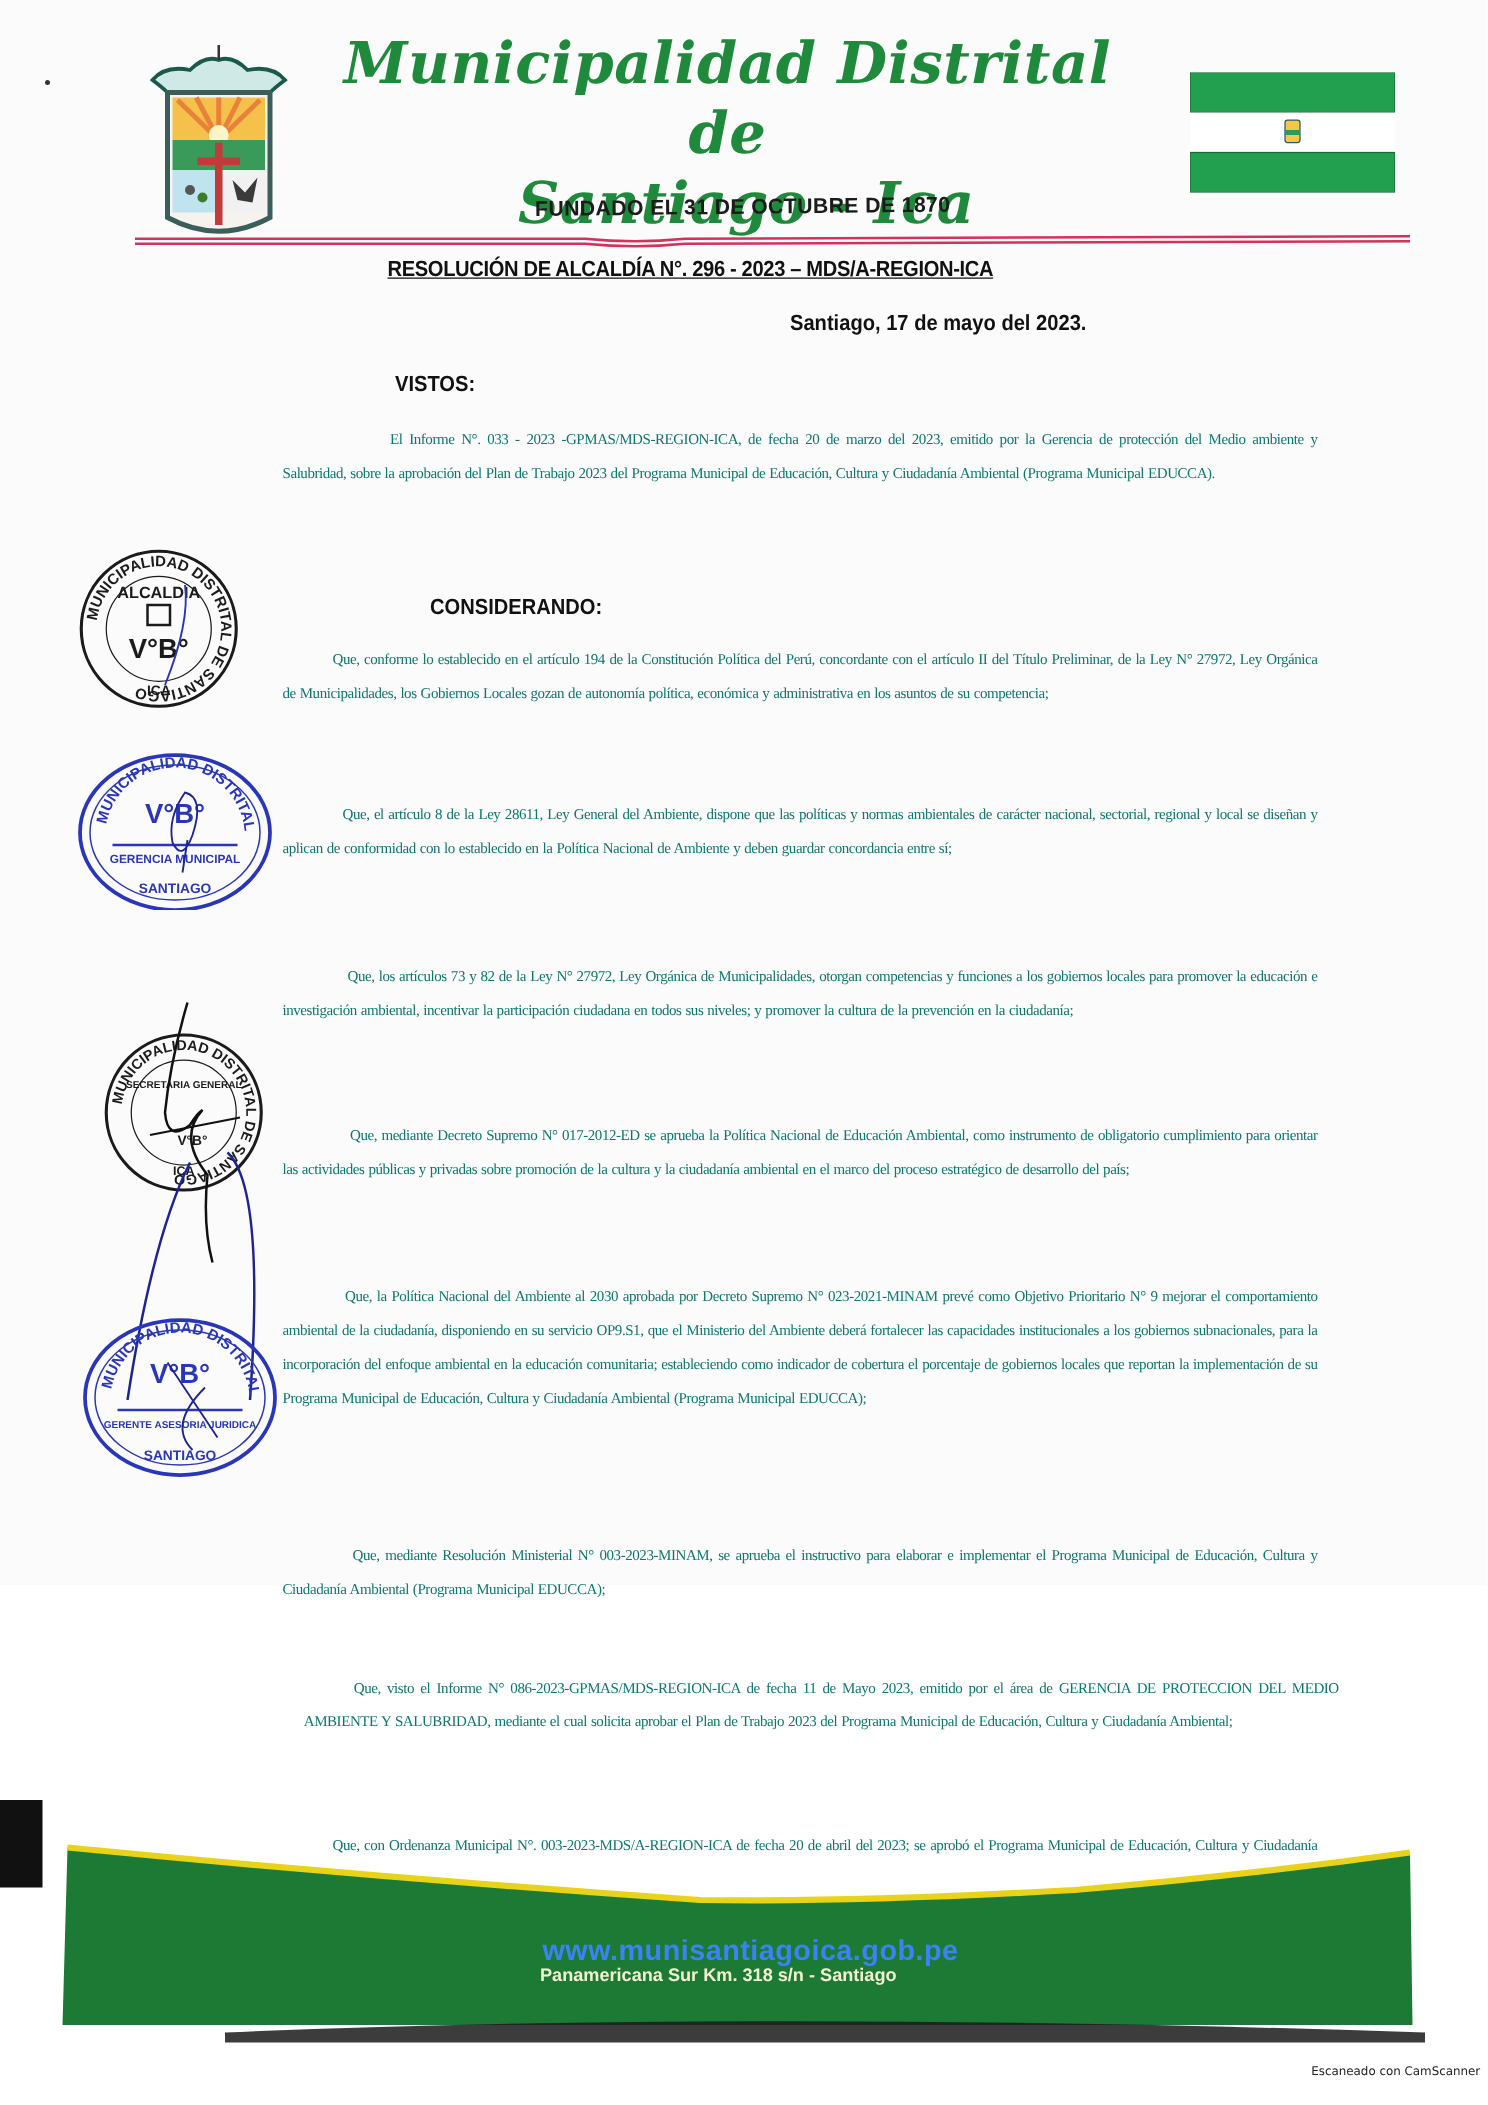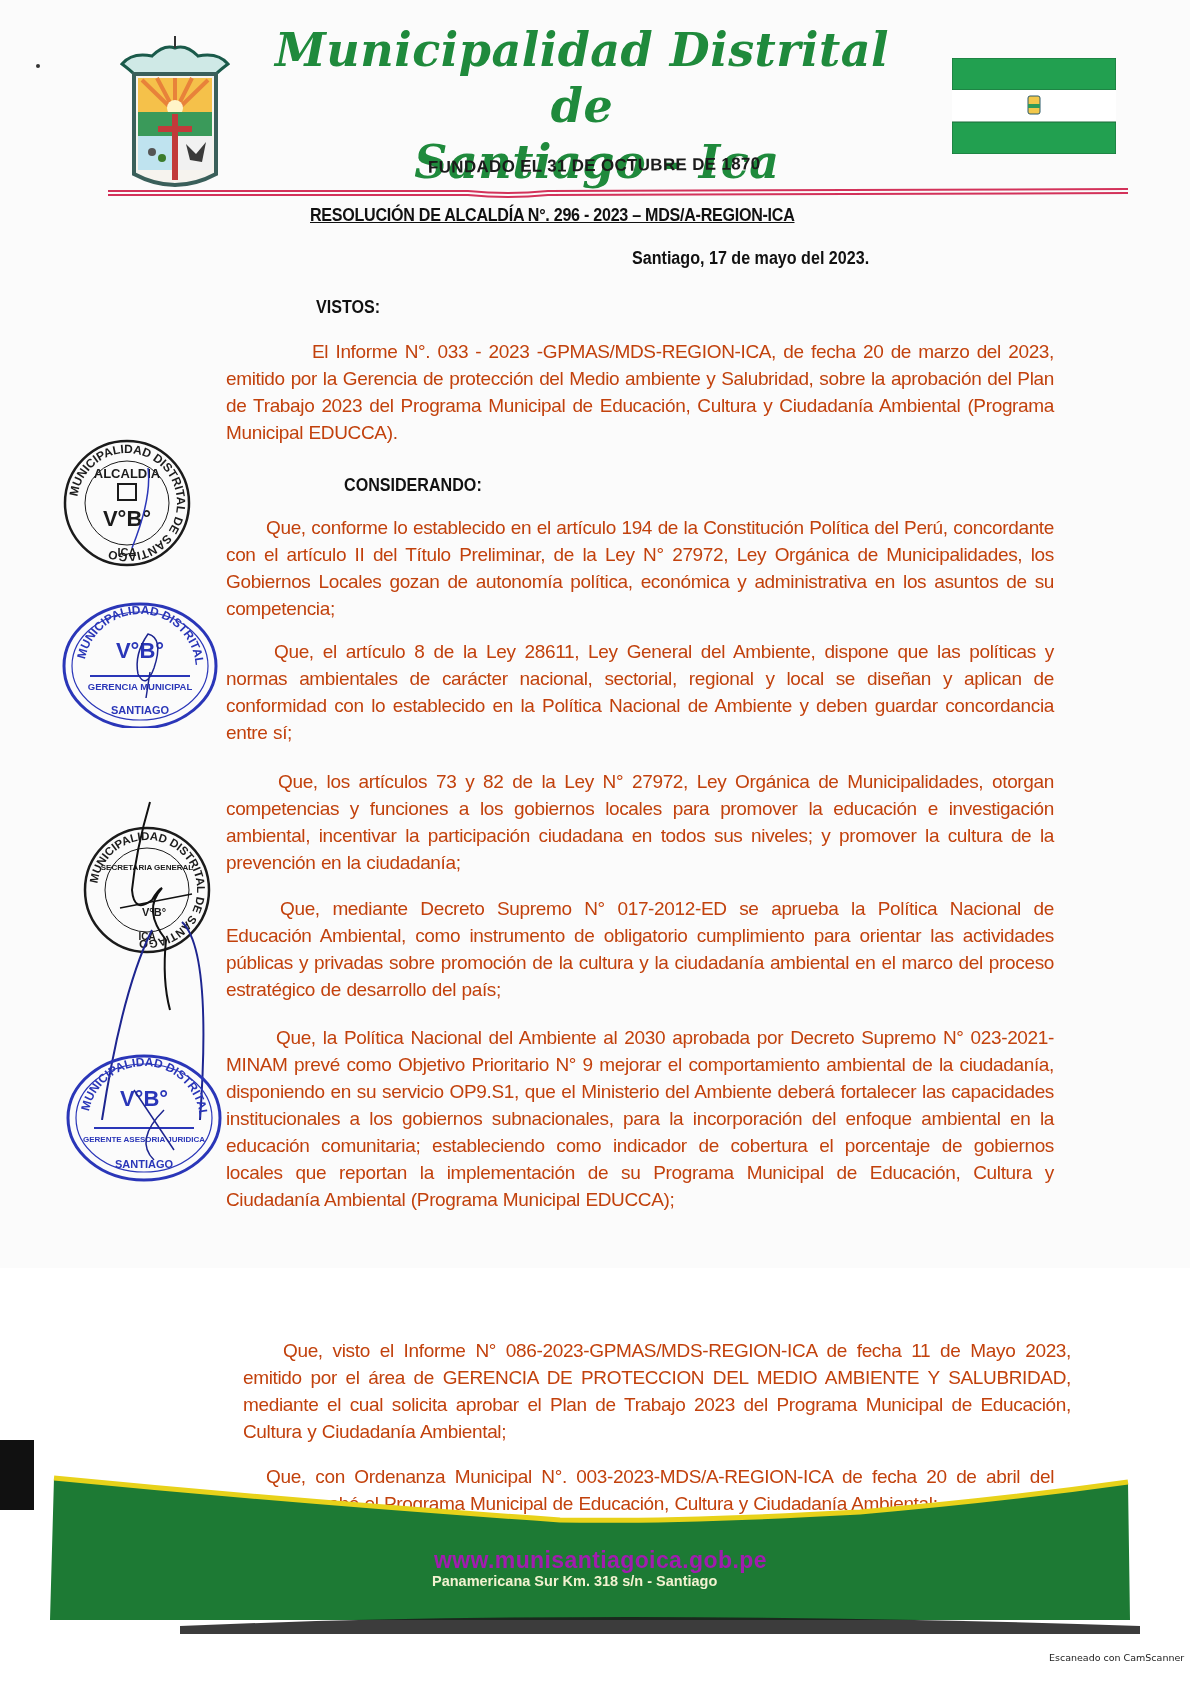--- a/index.html
+++ b/index.html
@@ -30,8 +30,8 @@
     .h-vistos { left: 316px; top: 297px; }
     .h-considerando { left: 344px; top: 475px; }
 
-    .para { position: absolute; left: 226px; width: 828px; font-size: 19px; line-height: 27px;
-      text-align: justify; color: #c2410c; letter-spacing: -0.35px; word-spacing: 0.5px; }
+    .para { position: absolute; left: 226px; width: 828px; font-size: 12px; line-height: 27px;
+      text-align: justify; color: #0f766e; letter-spacing: -0.35px; word-spacing: 0.5px; font-family: Liberation Serif, serif; }
     .p0 { top: 338px; text-indent: 86px; }
     .p1 { top: 514px; text-indent: 40px; }
     .p2 { top: 638px; text-indent: 48px; }

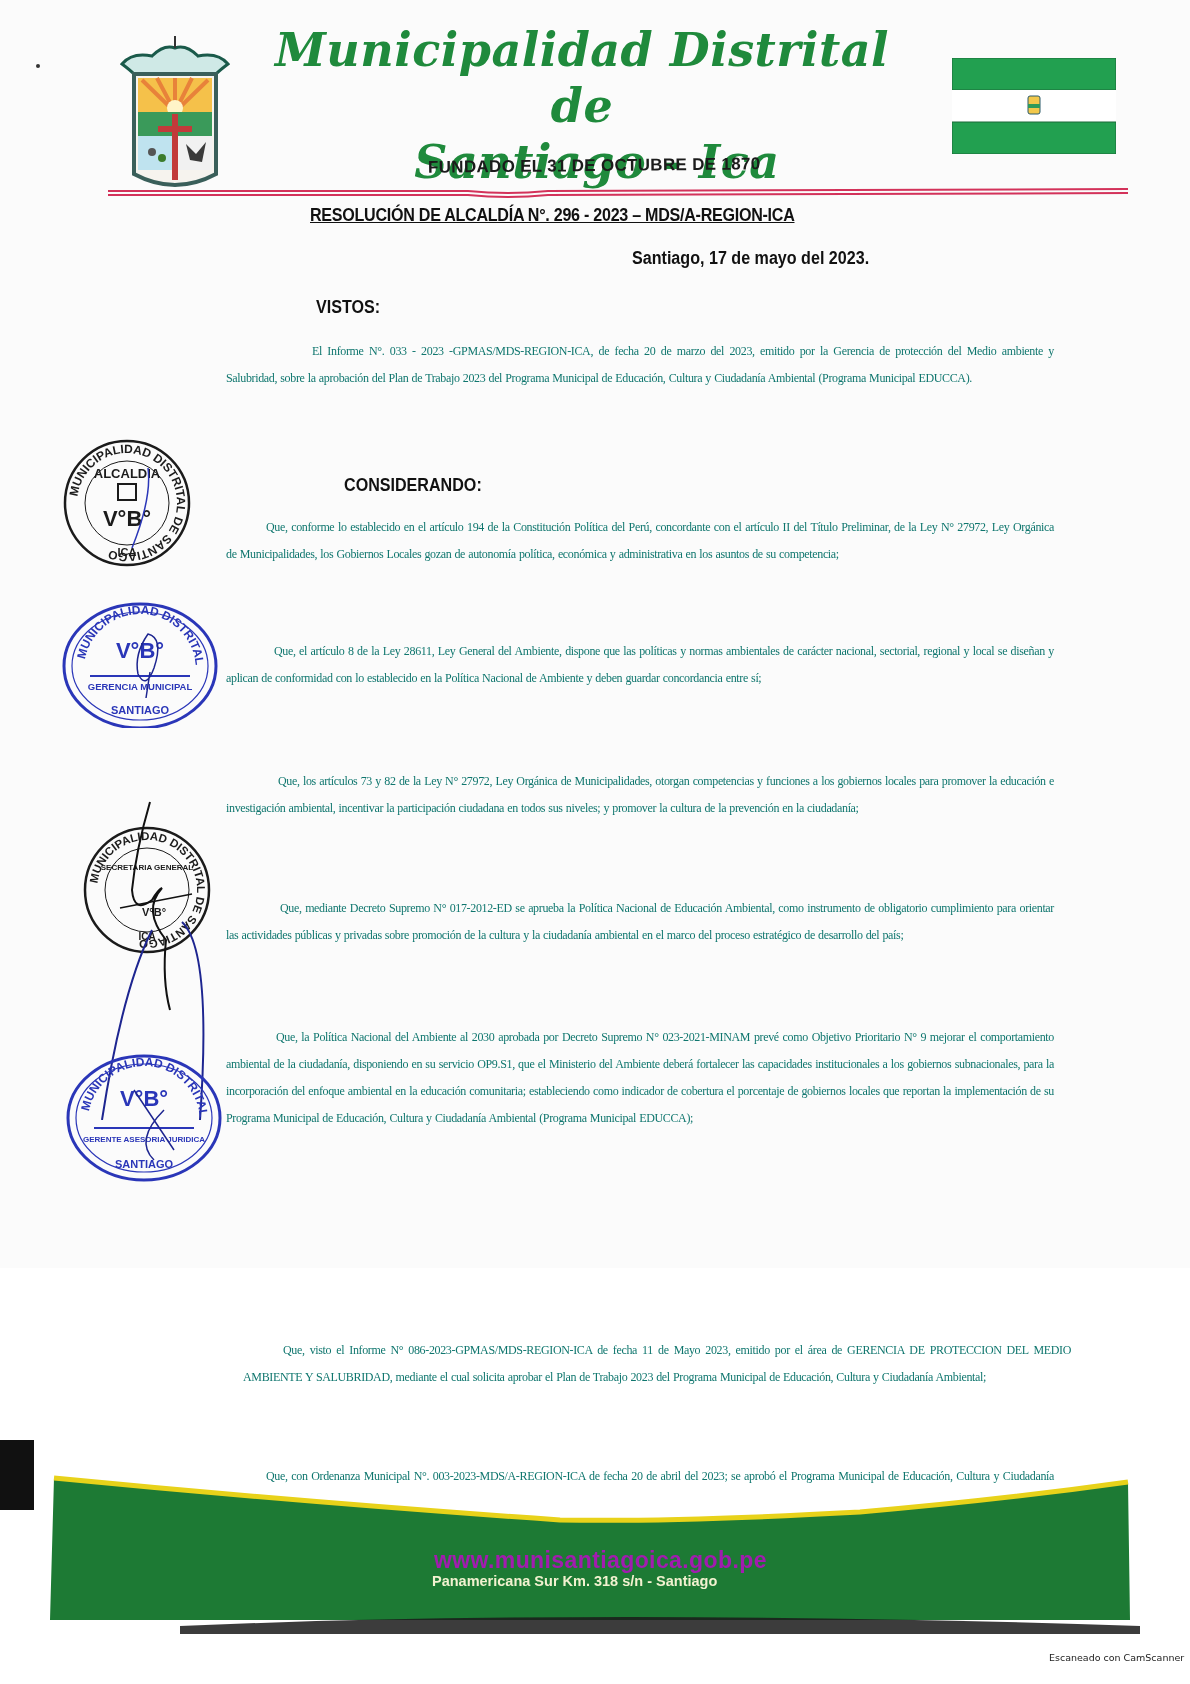--- a/index.html
+++ b/index.html
@@ -119,6 +119,7 @@
   <div class="para p3">Que, los artículos 73 y 82 de la Ley N° 27972, Ley Orgánica de Municipalidades, otorgan competencias y funciones a los gobiernos locales para promover la educación e investigación ambiental, incentivar la participación ciudadana en todos sus niveles; y promover la cultura de la prevención en la ciudadanía;</div>
   <div class="para p4">Que, mediante Decreto Supremo N° 017-2012-ED se aprueba la Política Nacional de Educación Ambiental, como instrumento de obligatorio cumplimiento para orientar las actividades públicas y privadas sobre promoción de la cultura y la ciudadanía ambiental en el marco del proceso estratégico de desarrollo del país;</div>
   <div class="para p5">Que, la Política Nacional del Ambiente al 2030 aprobada por Decreto Supremo N° 023-2021-MINAM prevé como Objetivo Prioritario N° 9 mejorar el comportamiento ambiental de la ciudadanía, disponiendo en su servicio OP9.S1, que el Ministerio del Ambiente deberá fortalecer las capacidades institucionales a los gobiernos subnacionales, para la incorporación del enfoque ambiental en la educación comunitaria; estableciendo como indicador de cobertura el porcentaje de gobiernos locales que reportan la implementación de su Programa Municipal de Educación, Cultura y Ciudadanía Ambiental (Programa Municipal EDUCCA);</div>
+  <div class="para p6">Que, mediante Resolución Ministerial N° 003-2023-MINAM, se aprueba el instructivo para elaborar e implementar el Programa Municipal de Educación, Cultura y Ciudadanía Ambiental (Programa Municipal EDUCCA);</div>
   <div class="para p7">Que, visto el Informe N° 086-2023-GPMAS/MDS-REGION-ICA de fecha 11 de Mayo 2023, emitido por el área de GERENCIA DE PROTECCION DEL MEDIO AMBIENTE Y SALUBRIDAD, mediante el cual solicita aprobar el Plan de Trabajo 2023 del Programa Municipal de Educación, Cultura y Ciudadanía Ambiental;</div>
   <div class="para p8">Que, con Ordenanza Municipal N°. 003-2023-MDS/A-REGION-ICA de fecha 20 de abril del 2023; se aprobó el Programa Municipal de Educación, Cultura y Ciudadanía Ambiental;</div>
 

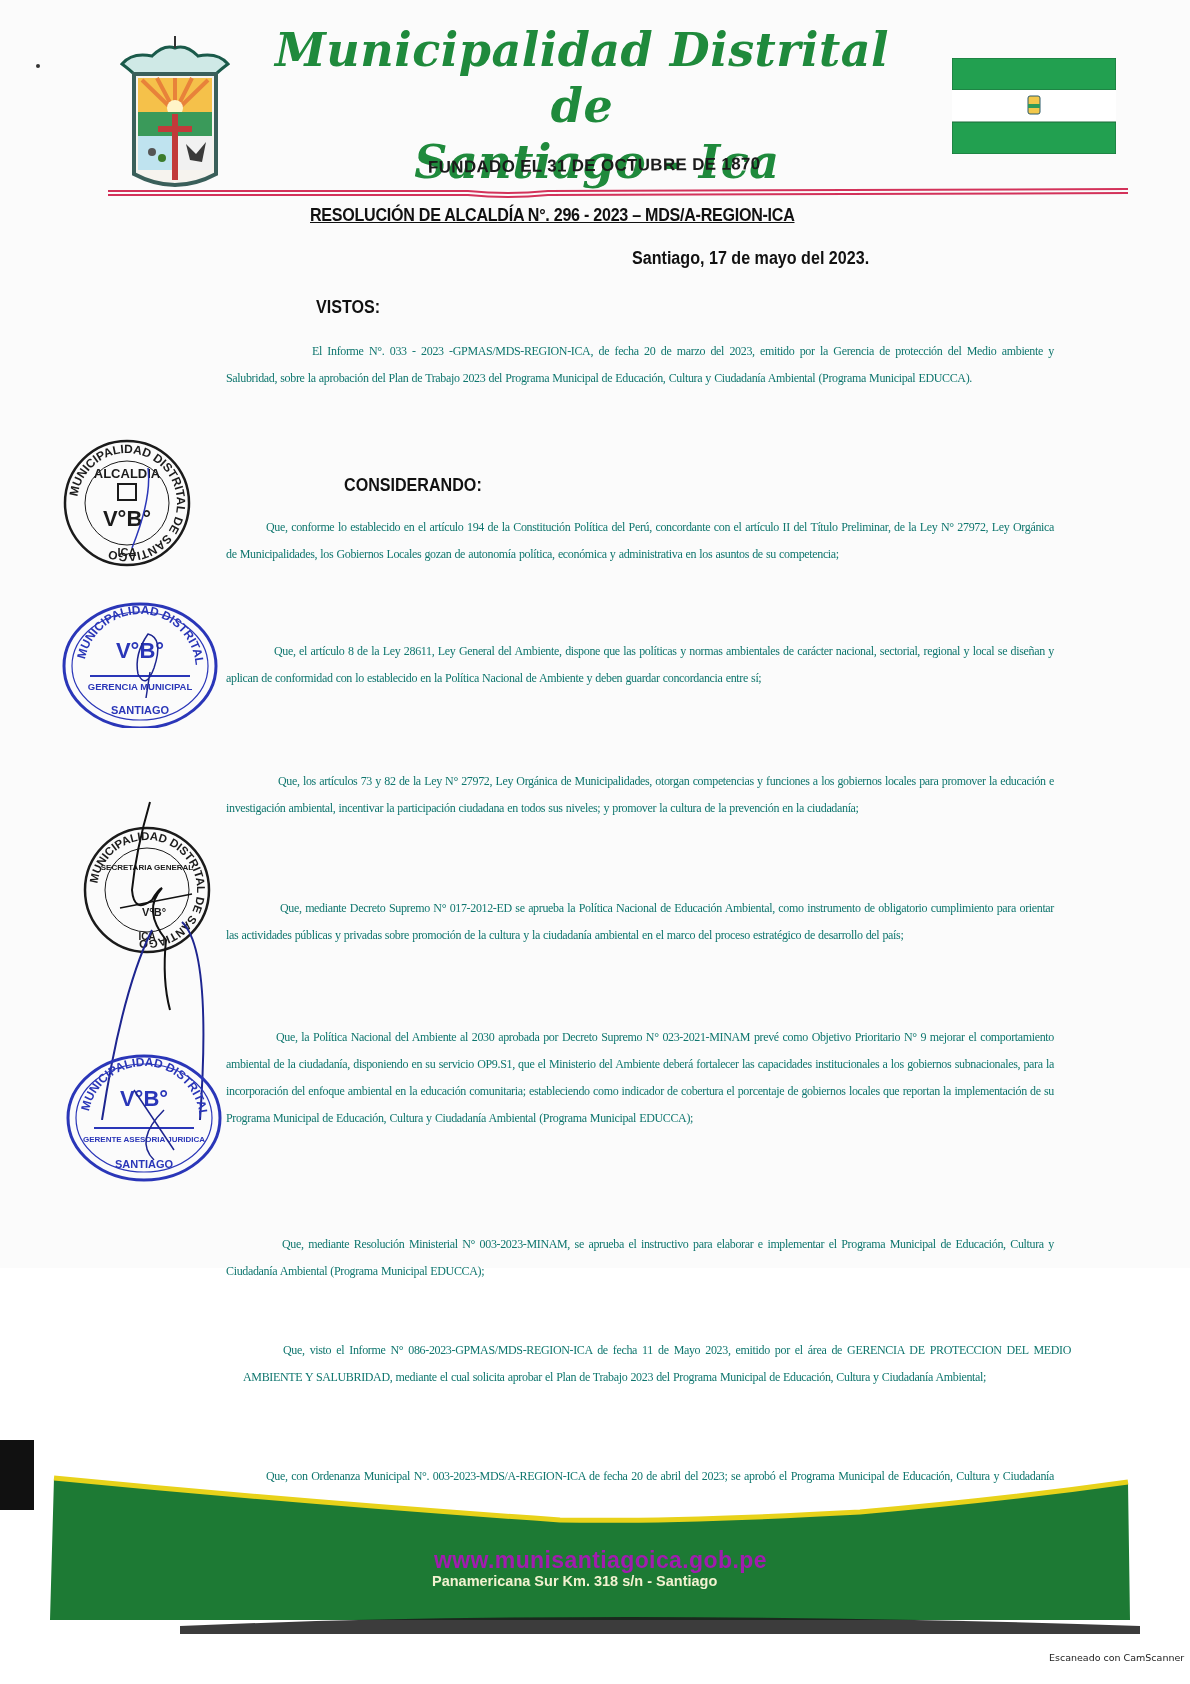--- a/index.html
+++ b/index.html
@@ -49,7 +49,7 @@
     
     .footer-band { position: absolute; left: 0; top: 1440px; width: 1190px; height: 200px; }
     .footer-url { position: absolute; left: 434px; top: 1547px; font-family: "Liberation Sans", sans-serif;
-      font-weight: bold; font-size: 23px; color: #a21caf; letter-spacing: 0.4px; }
+      font-weight: bold; font-size: 23px; color: #3b82f6; letter-spacing: 0.4px; }
     .footer-addr { position: absolute; left: 432px; top: 1573px; font-family: "Liberation Sans", sans-serif;
       font-weight: bold; font-size: 14.5px; color: #f2f2d0; }
     .scanner { position: absolute; left: 1024px; top: 1652px; font-family: "DejaVu Sans", sans-serif;

